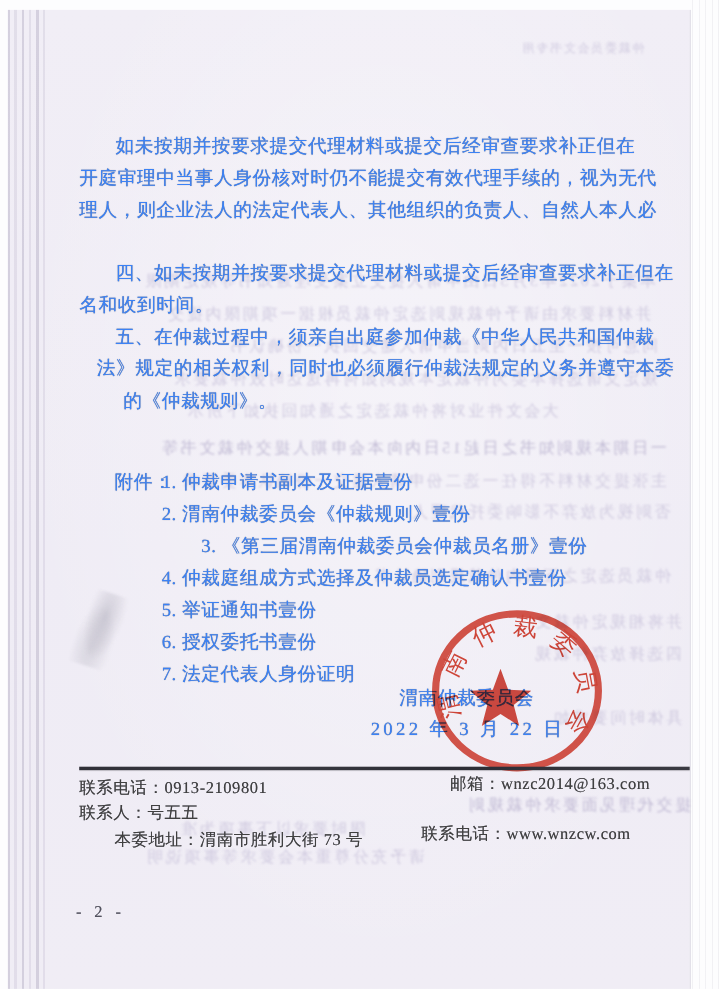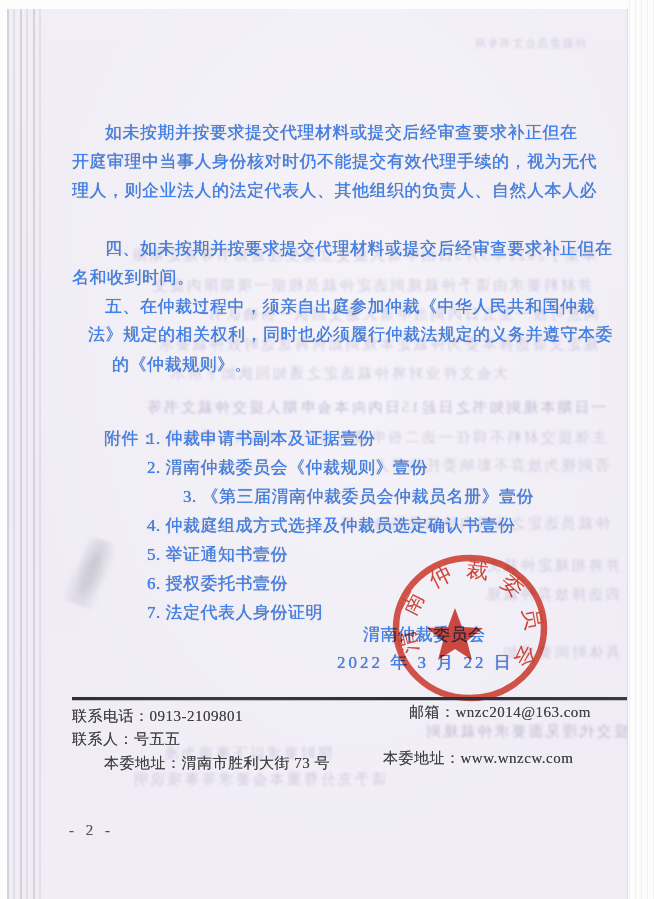--- a/index.html
+++ b/index.html
@@ -133,7 +133,7 @@
   <div class="footer-ln" style="left:383px;top:703px;margin-left:26px;">邮箱：wnzc2014@163.com</div>
   <div class="footer-ln" style="left:72px;top:730px;">联系人：号五五</div>
   <div class="footer-ln" style="left:72px;top:754px;margin-left:32px;">本委地址：渭南市胜利大街 73 号</div>
-  <div class="footer-ln" style="left:383px;top:749px;">本委地址：www.wnzcw.com</div>
+  <div class="footer-ln" style="left:383px;top:749px;">联系电话：www.wnzcw.com</div>
 
   <div class="pageno">- 2 -</div>
 </div>

